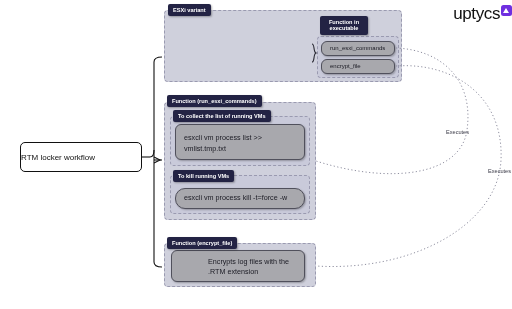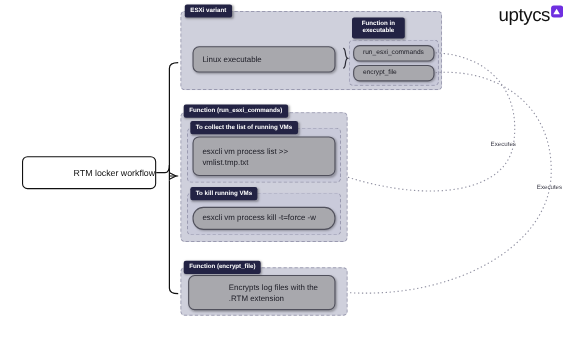--- a/index.html
+++ b/index.html
@@ -147,9 +147,6 @@
   <div class="dashed-panel" style="left:152px; top:10px; width:238px; height:72px;"></div>
   <div class="dark-tag" style="left:156px; top:4px;">ESXi variant</div>
 
-  <div class="grey-box" style="left:163px; top:42px; width:130px; height:24px;">
-    <span>Linux executable</span>
-  </div>
 
   <div class="dashed-panel light" style="left:305px; top:36px; width:82px; height:42px;"></div>
   <div class="dark-tag wrap" style="left:308px; top:16px; width:48px;">Function in executable</div>

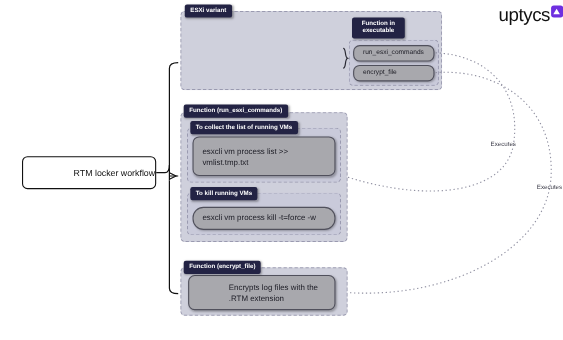--- a/index.html
+++ b/index.html
@@ -163,7 +163,7 @@
 
   <div class="dashed-panel light" style="left:158px; top:116px; width:140px; height:50px;"></div>
   <div class="dark-tag" style="left:161px; top:110px;">To collect the list of running VMs</div>
-  <div class="grey-box" style="left:163px; top:124px; width:130px; height:36px; align-items:center; padding-top:7px;">
+  <div class="grey-box" style="left:163px; top:124px; width:130px; height:36px; align-items:flex-end; padding-top:7px;">
     <span>esxcli vm process list &gt;&gt; vmlist.tmp.txt</span>
   </div>
 

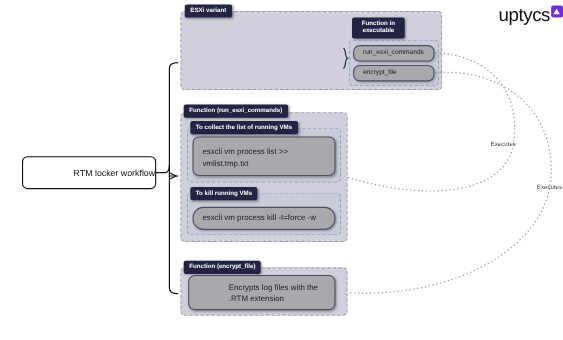--- a/index.html
+++ b/index.html
@@ -75,7 +75,7 @@
     border-radius: 5px;
     display: flex;
     align-items: center;
-    justify-content: flex-end;
+    justify-content: flex-start;
     font-size: 8px;
     color: #111;
     box-sizing: border-box;

